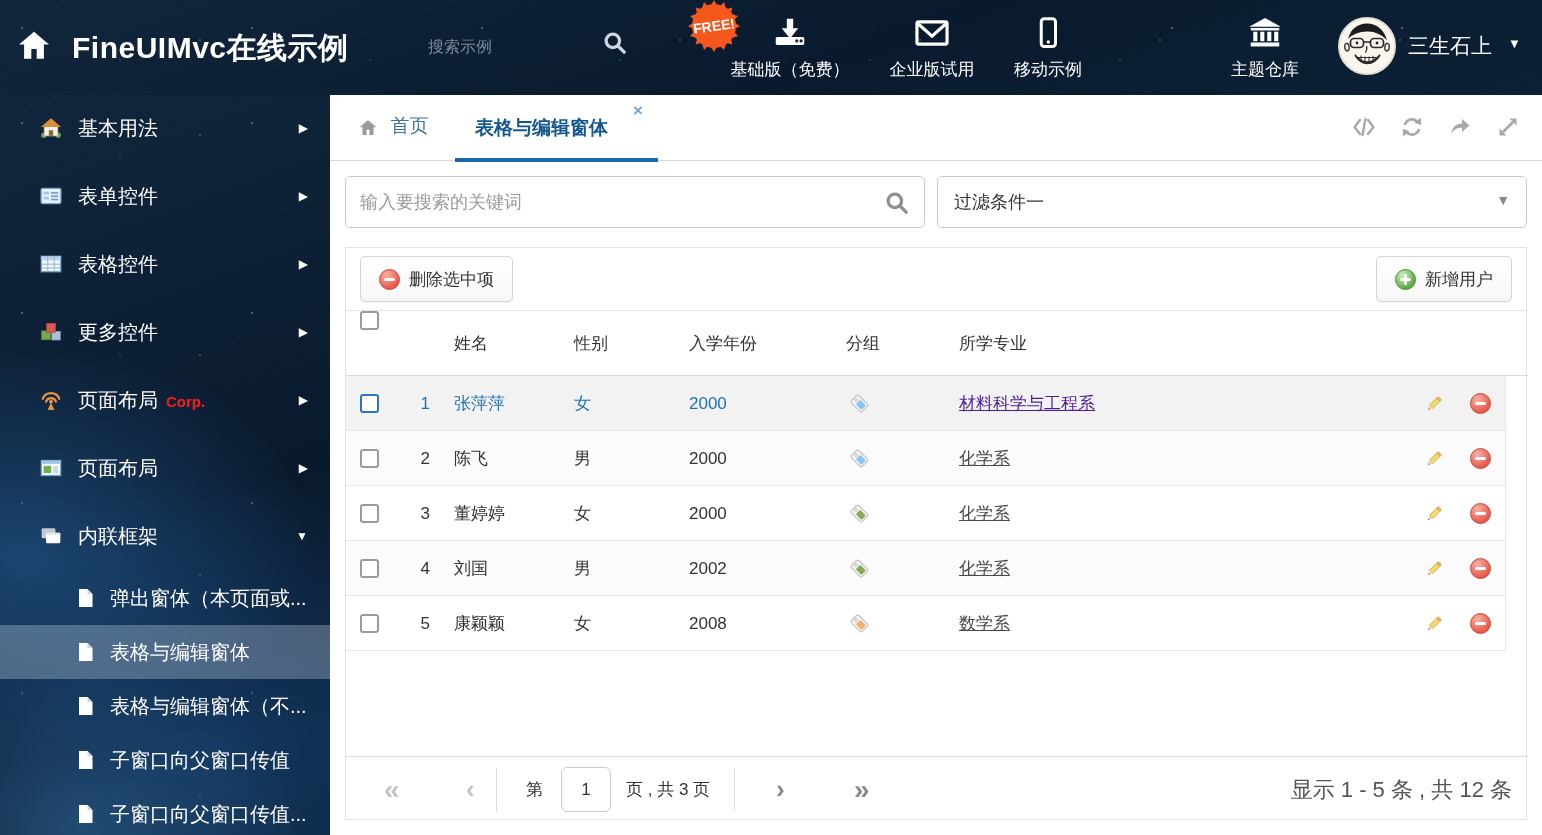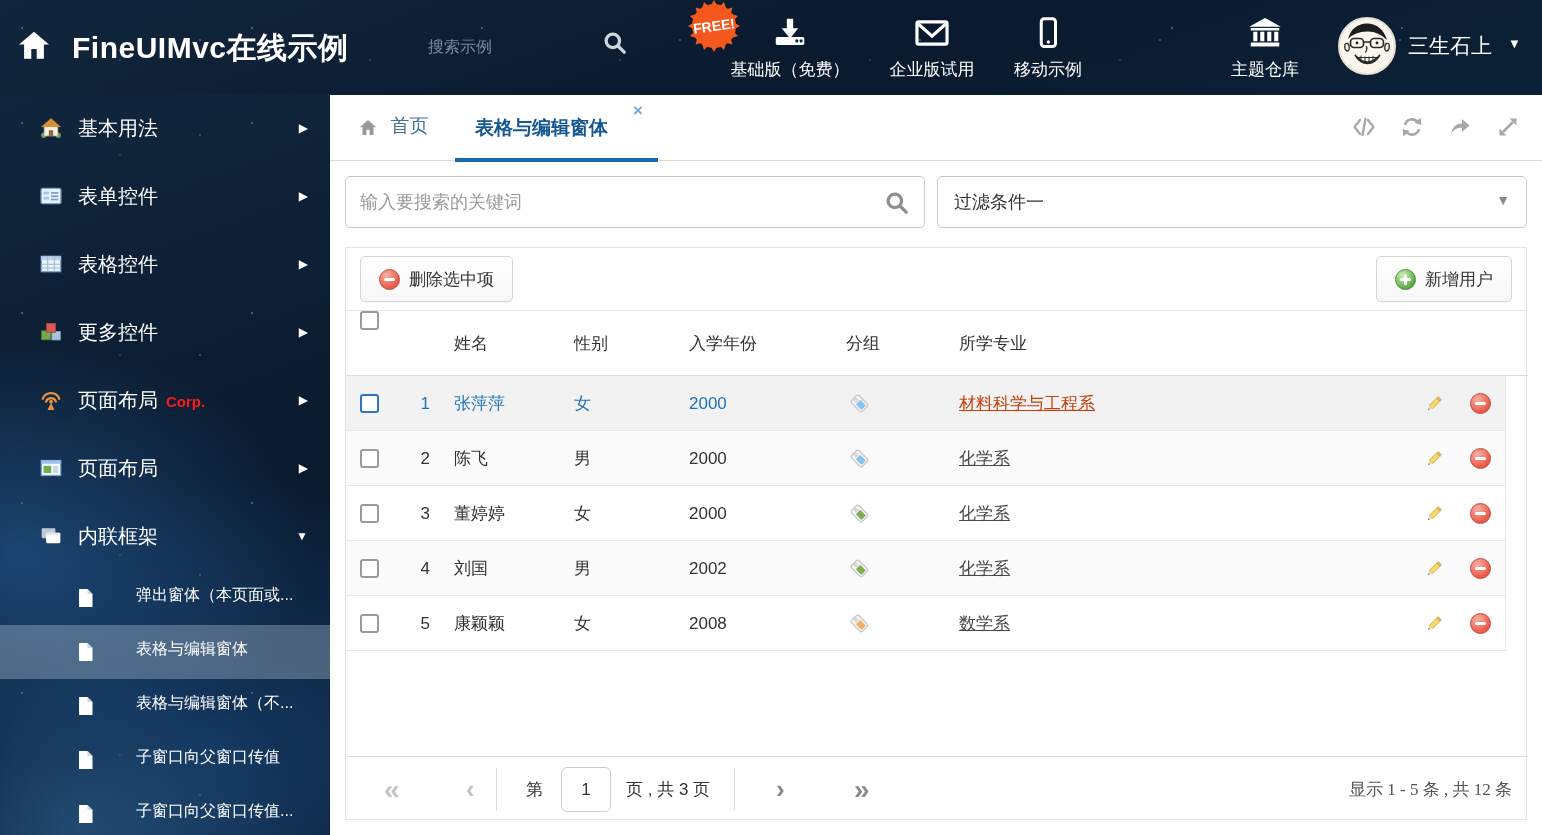--- a/index.html
+++ b/index.html
@@ -110,7 +110,7 @@
   .h-check { left:14px; top:22px; line-height:normal; }
   .h-name  { left:108px; } .h-gender{ left:228px; } .h-year { left:343px; } .h-tag { left:500px; } .h-major { left:613px; }
   .major-link { text-decoration:underline; color:#4a4a4a; cursor:pointer; }
-  .grid-row.selected .major-link { color:#c2410c; }
+  .grid-row.selected .major-link { color:#4c1d95; }
 
   .checkbox { width:19px; height:19px; border:2px solid #9a9a9a; border-radius:3px; background:#fff; display:inline-block; cursor:pointer; }
   .checkbox.focus { border-color:#2a76c5; }

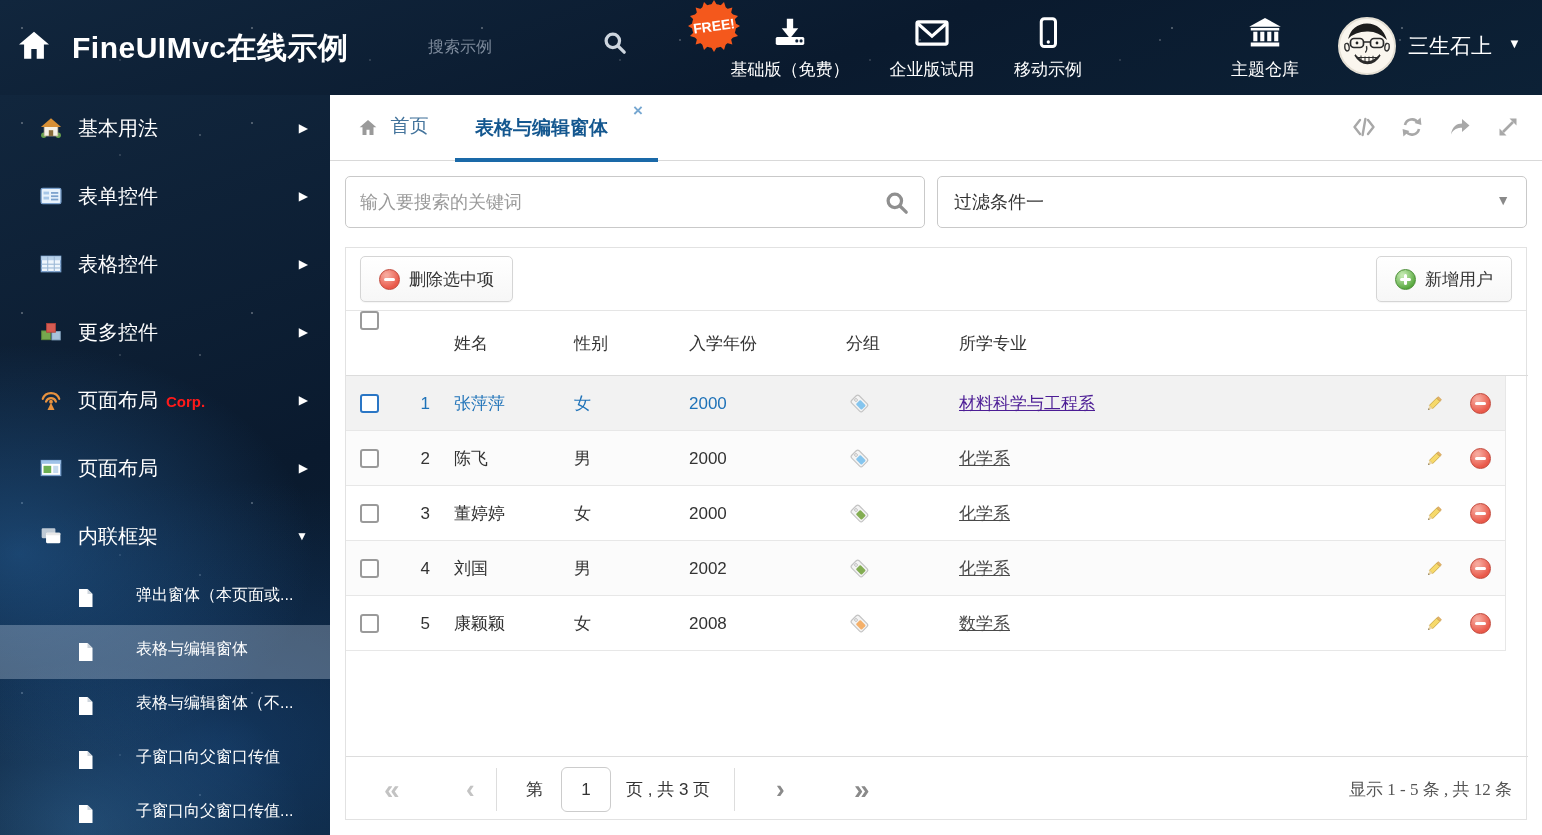--- a/index.html
+++ b/index.html
@@ -52,7 +52,7 @@
   .side-item .arr { position:absolute; right:22px; top:26px; font-size:12px; color:#fff; }
   .side-sub { position:absolute; left:0; width:330px; height:54px; color:#fff; cursor:pointer; z-index:2; }
   .side-sub .ic { position:absolute; left:76px; top:17px; }
-  .side-sub .lbl { position:absolute; left:110px; top:14px; font-size:16px; white-space:nowrap;margin-left:26px; }
+  .side-sub .lbl { position:absolute; left:110px; top:14px; font-size:20px; white-space:nowrap; }
   .side-sub.active { background:rgba(215,230,245,.30); }
 
   

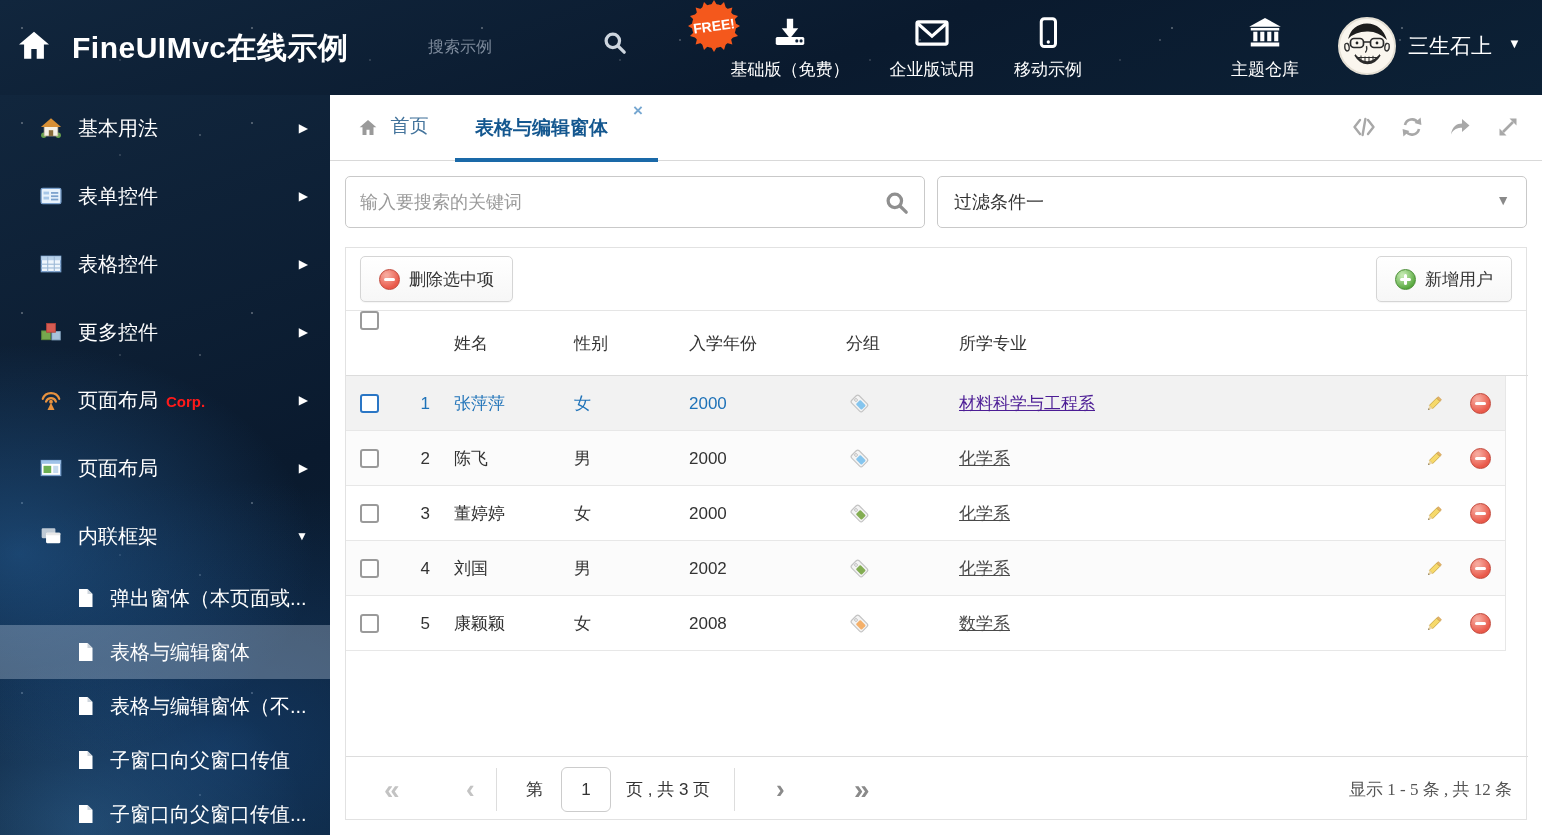--- a/index.html
+++ b/index.html
@@ -122,7 +122,7 @@
   .pg-divider { position:absolute; top:11px; width:1px; height:43px; background:#ddd; }
   .pg-text { position:absolute; top:0; line-height:65px; font-size:17px; color:#333; white-space:nowrap; }
   .pg-input { position:absolute; left:215px; top:10px; width:50px; height:45px; border:1px solid #ccc; border-radius:6px; text-align:center; font-size:17px; color:#333; outline:none; }
-  .pg-summary { position:absolute; right:16px; top:0; line-height:65px; font-size:17px; color:#555;font-family:Liberation Serif, serif; }
+  .pg-summary { position:absolute; right:16px; top:0; line-height:65px; font-size:22px; color:#555; }
 </style>
 </head>
 <body>

